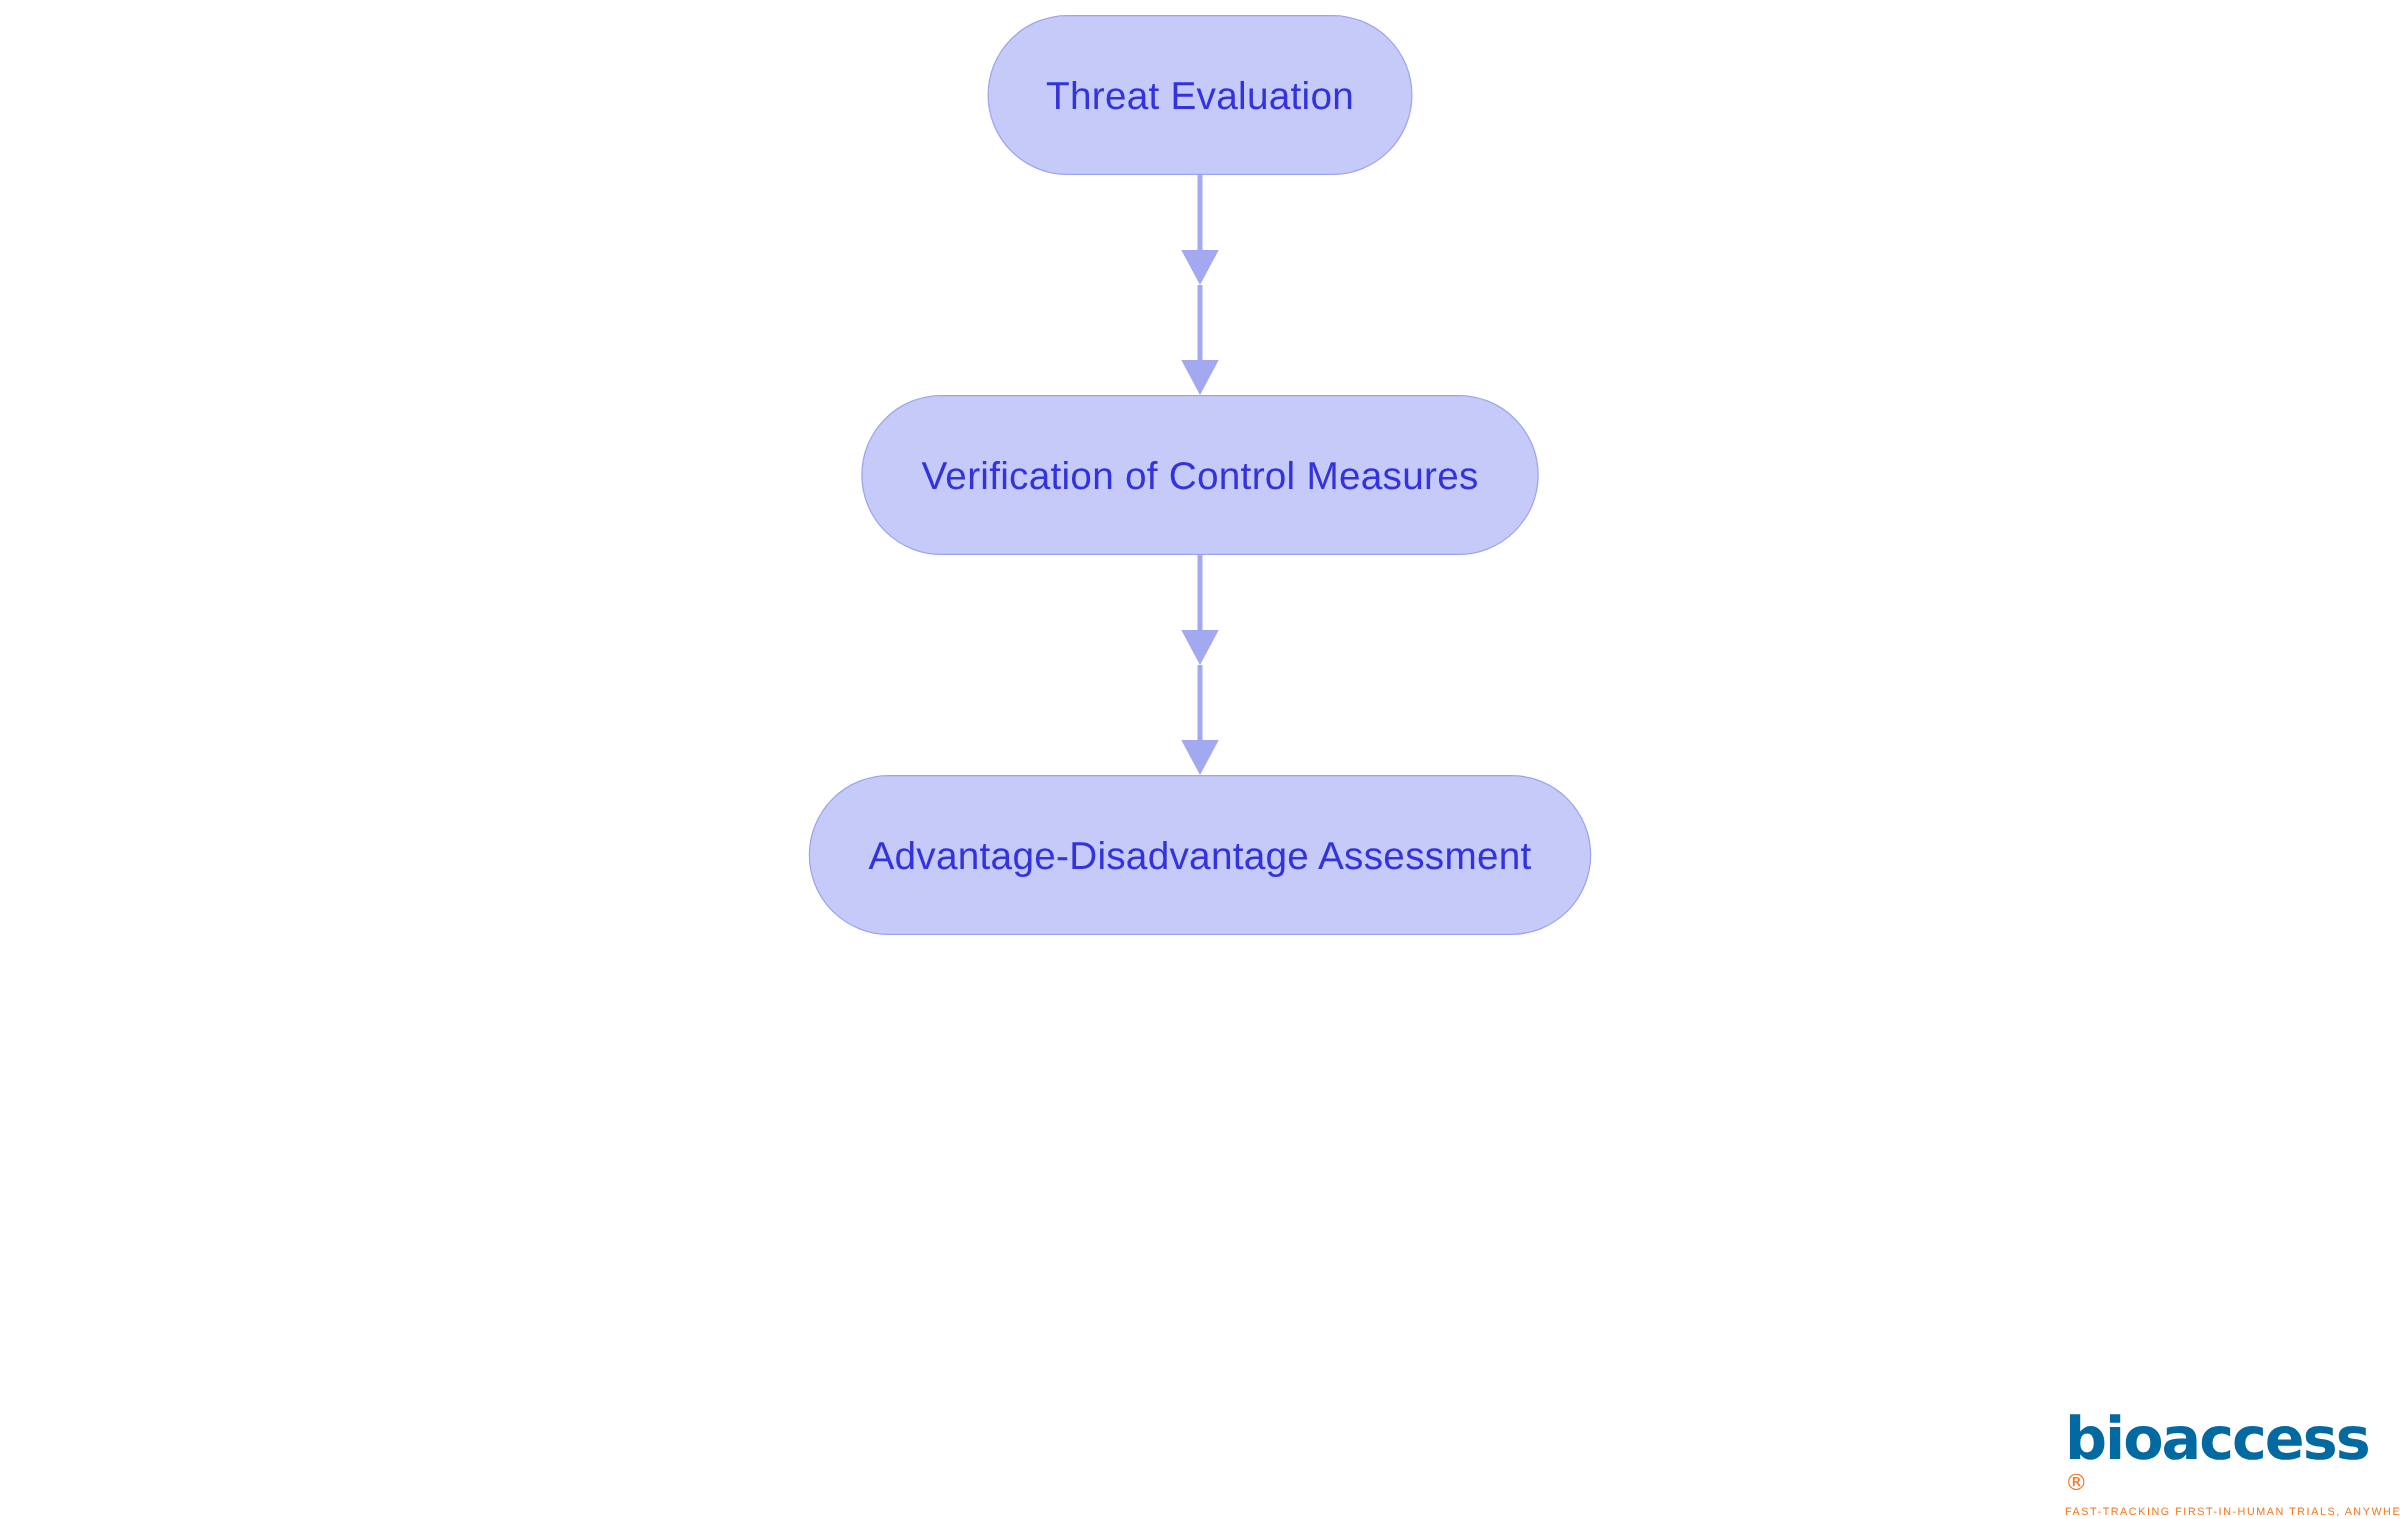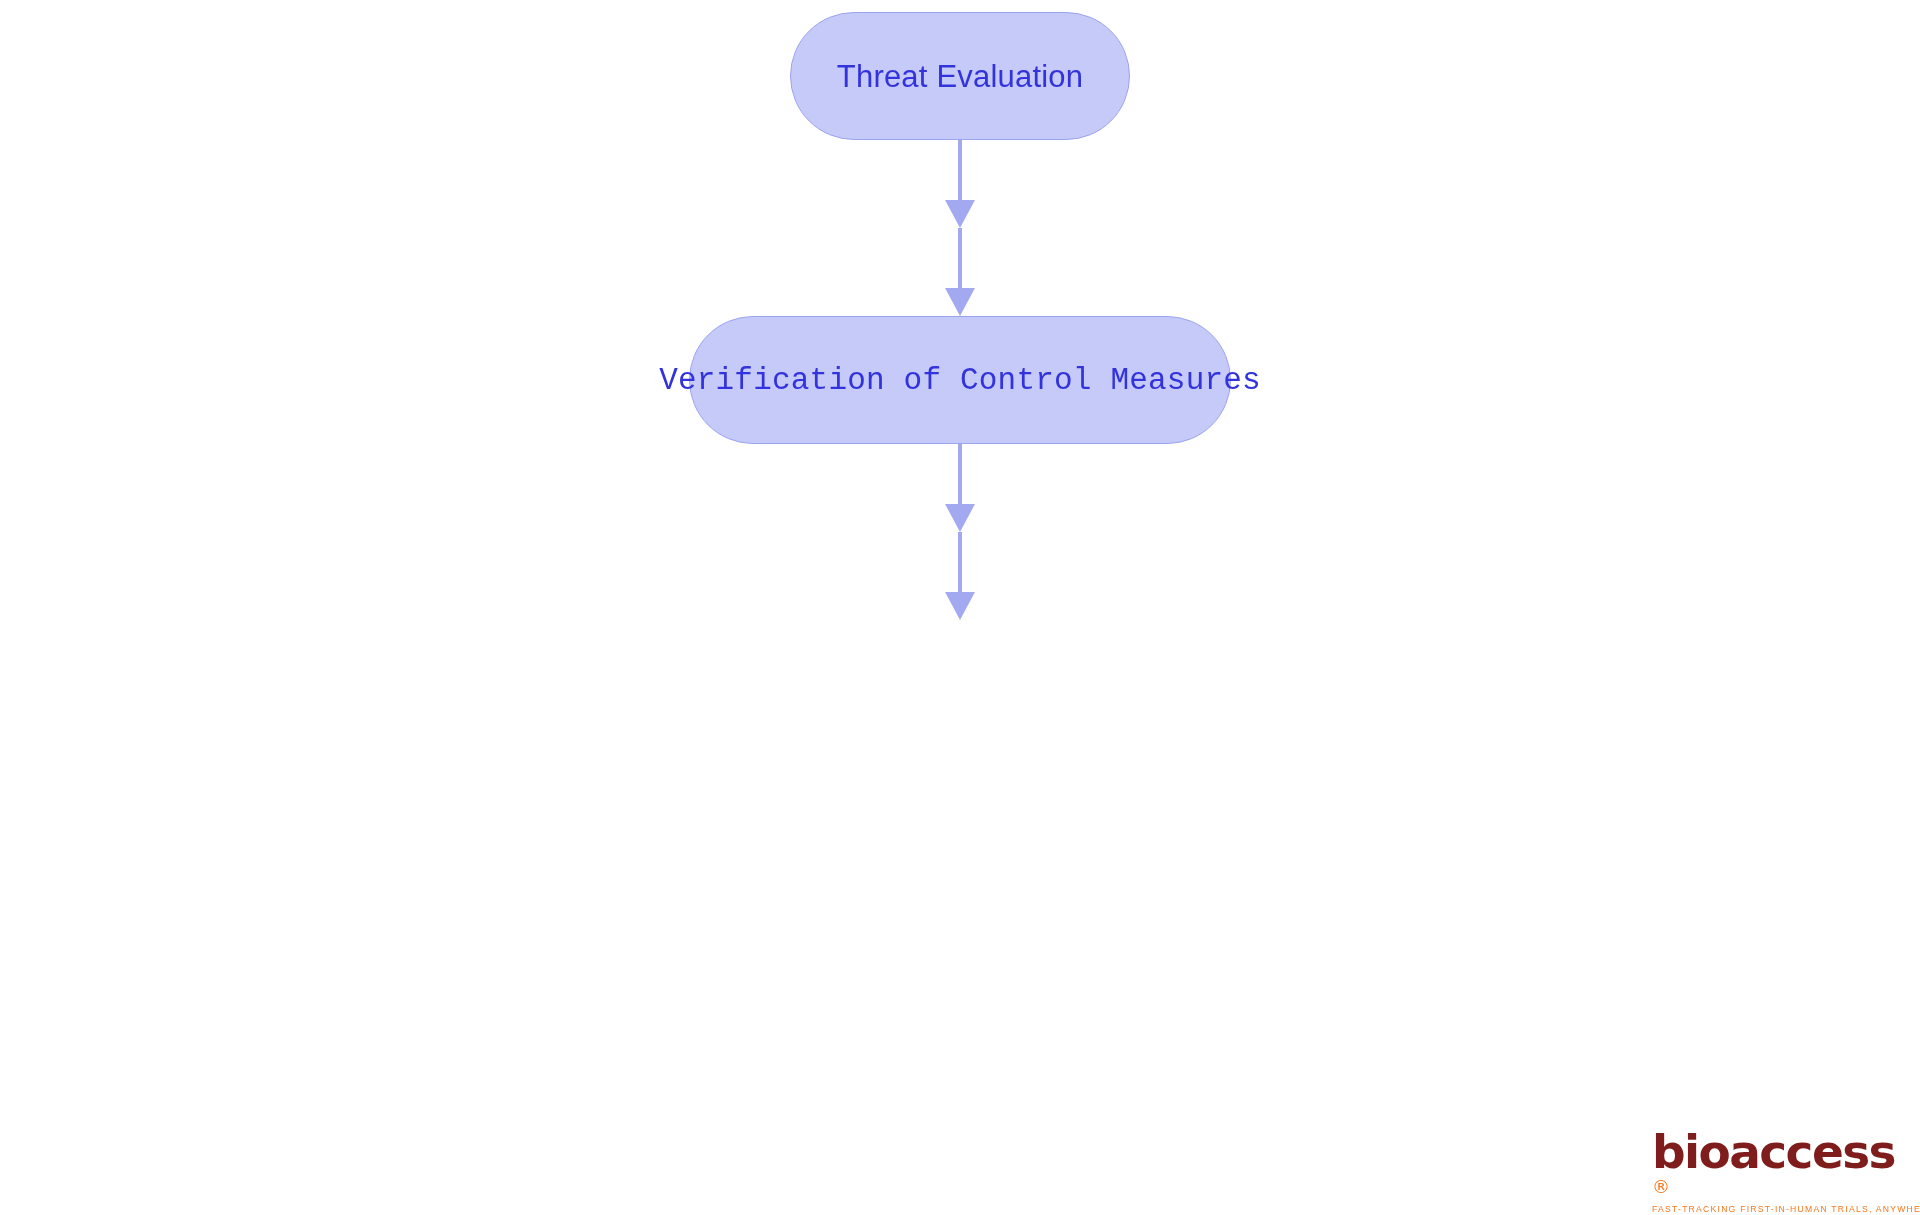--- a/index.html
+++ b/index.html
@@ -96,7 +96,7 @@
   
   .w1 { width: 340px; }
   .w2 { width: 530px; }
-  .w3 { width: 542px; font-family: Liberation Mono, monospace; }
+  .w3 { width: 542px; }
   .w4 { width: 492px; }
   .w5 { width: 626px; }
 

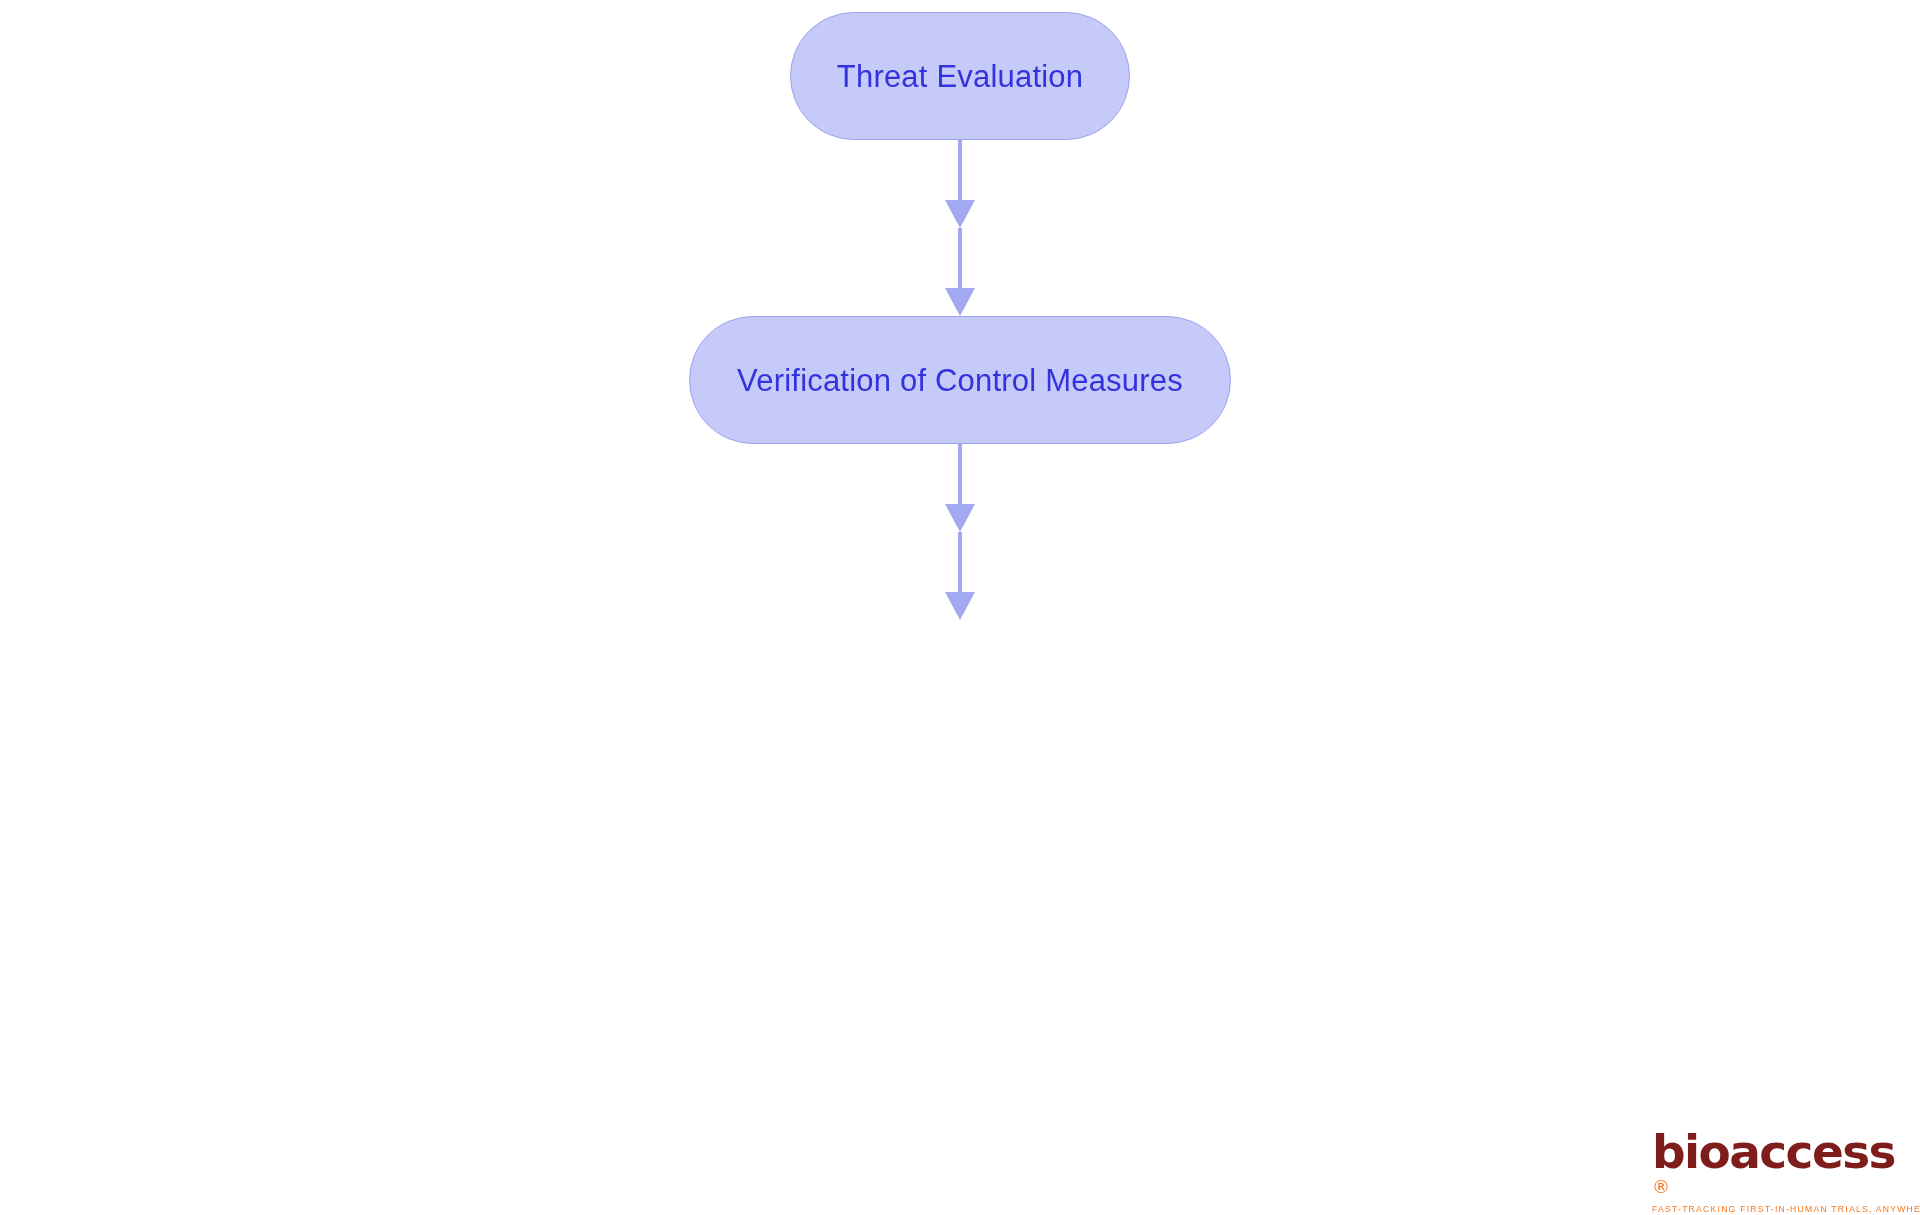--- a/index.html
+++ b/index.html
@@ -178,6 +178,11 @@
       <div class="head"></div>
     </div>
 
+    <div class="node-row">
+      <div class="node w5">
+        <span class="node-label">Advantage-Disadvantage Assessment</span>
+      </div>
+    </div>
 
   </div>
 

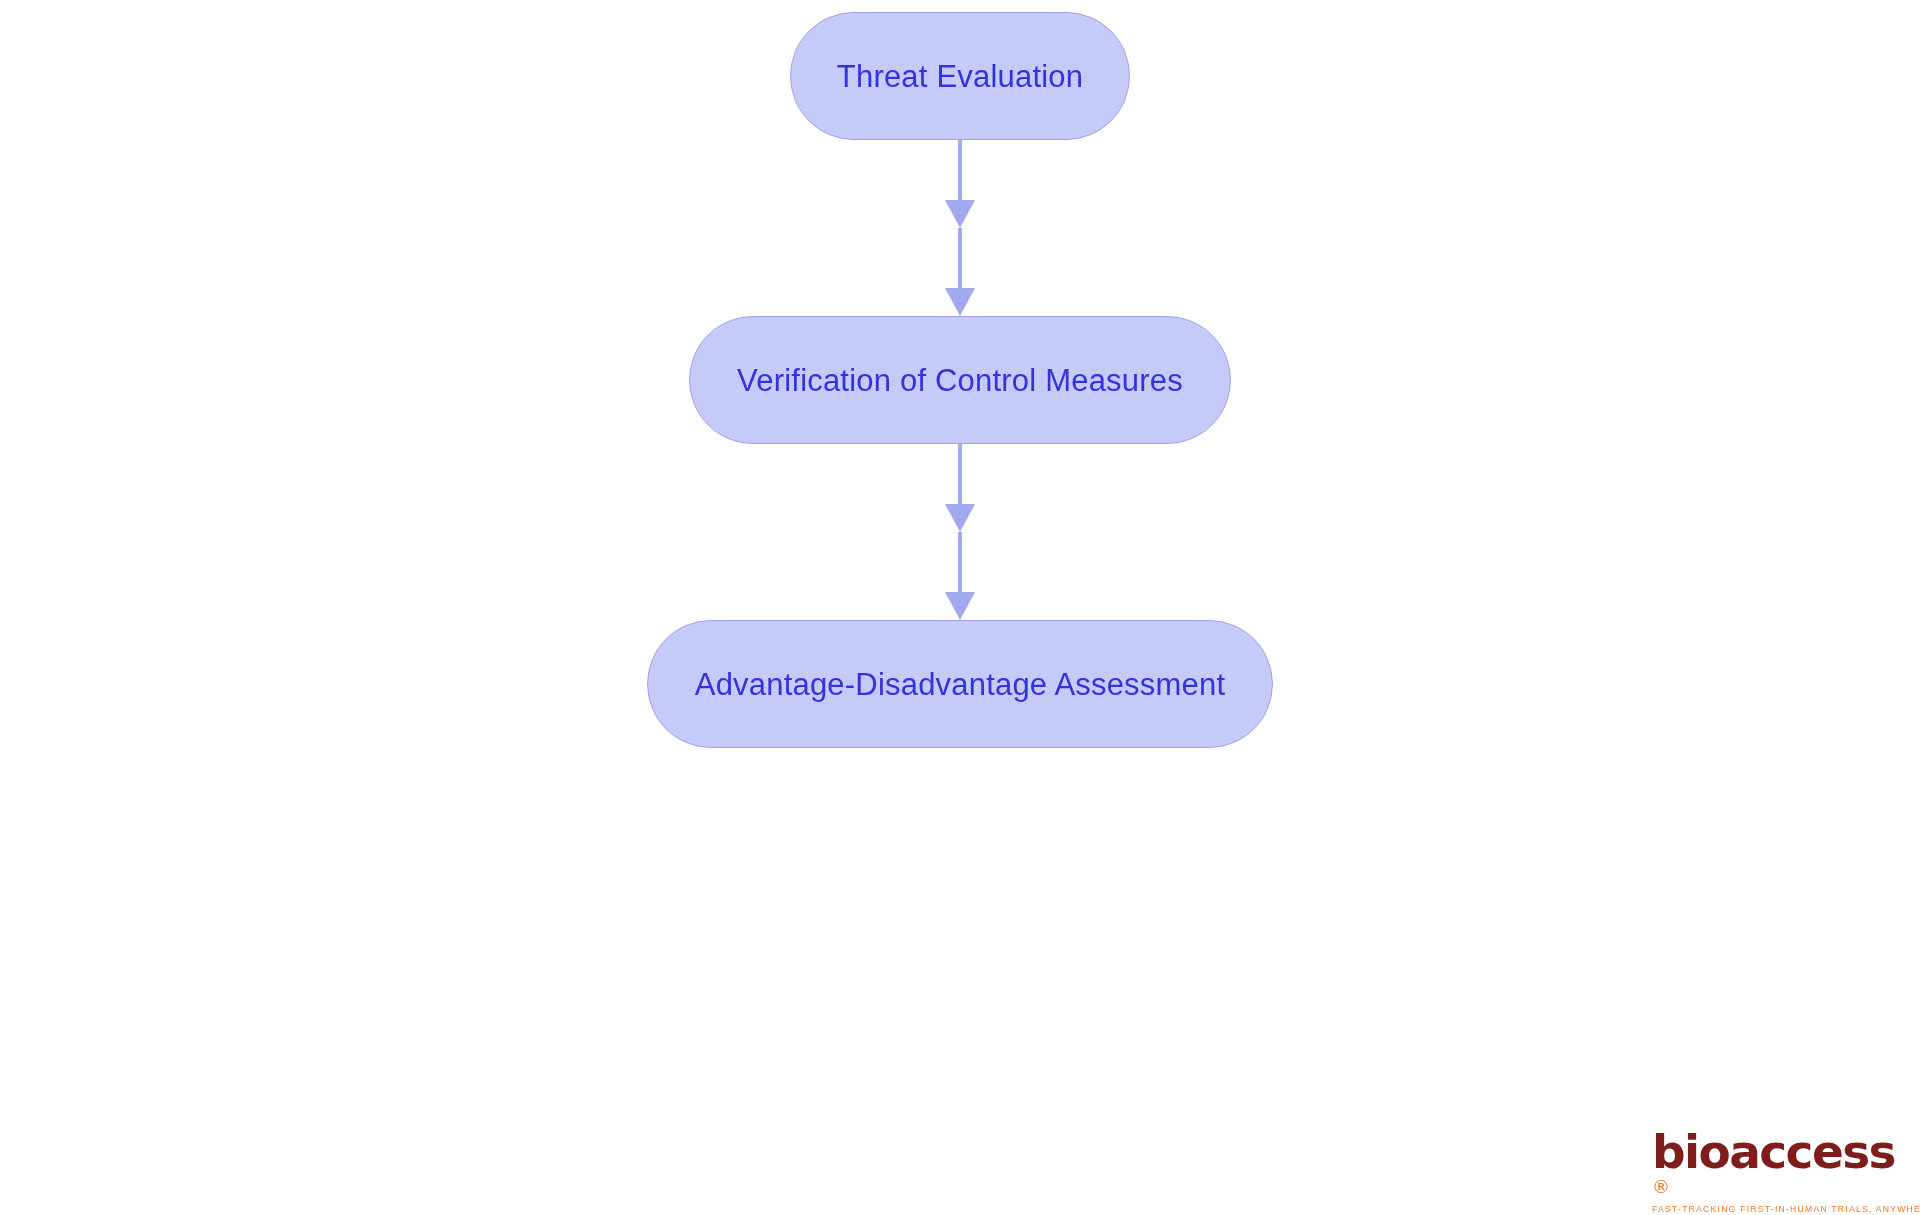--- a/index.html
+++ b/index.html
@@ -118,7 +118,7 @@
     font-size: 47px;
     line-height: 52px;
     letter-spacing: -1.6px;
-    color: #7f1d1d;
+    color: #0369a1;
     display: inline-block;
   }
   .logo-reg {

